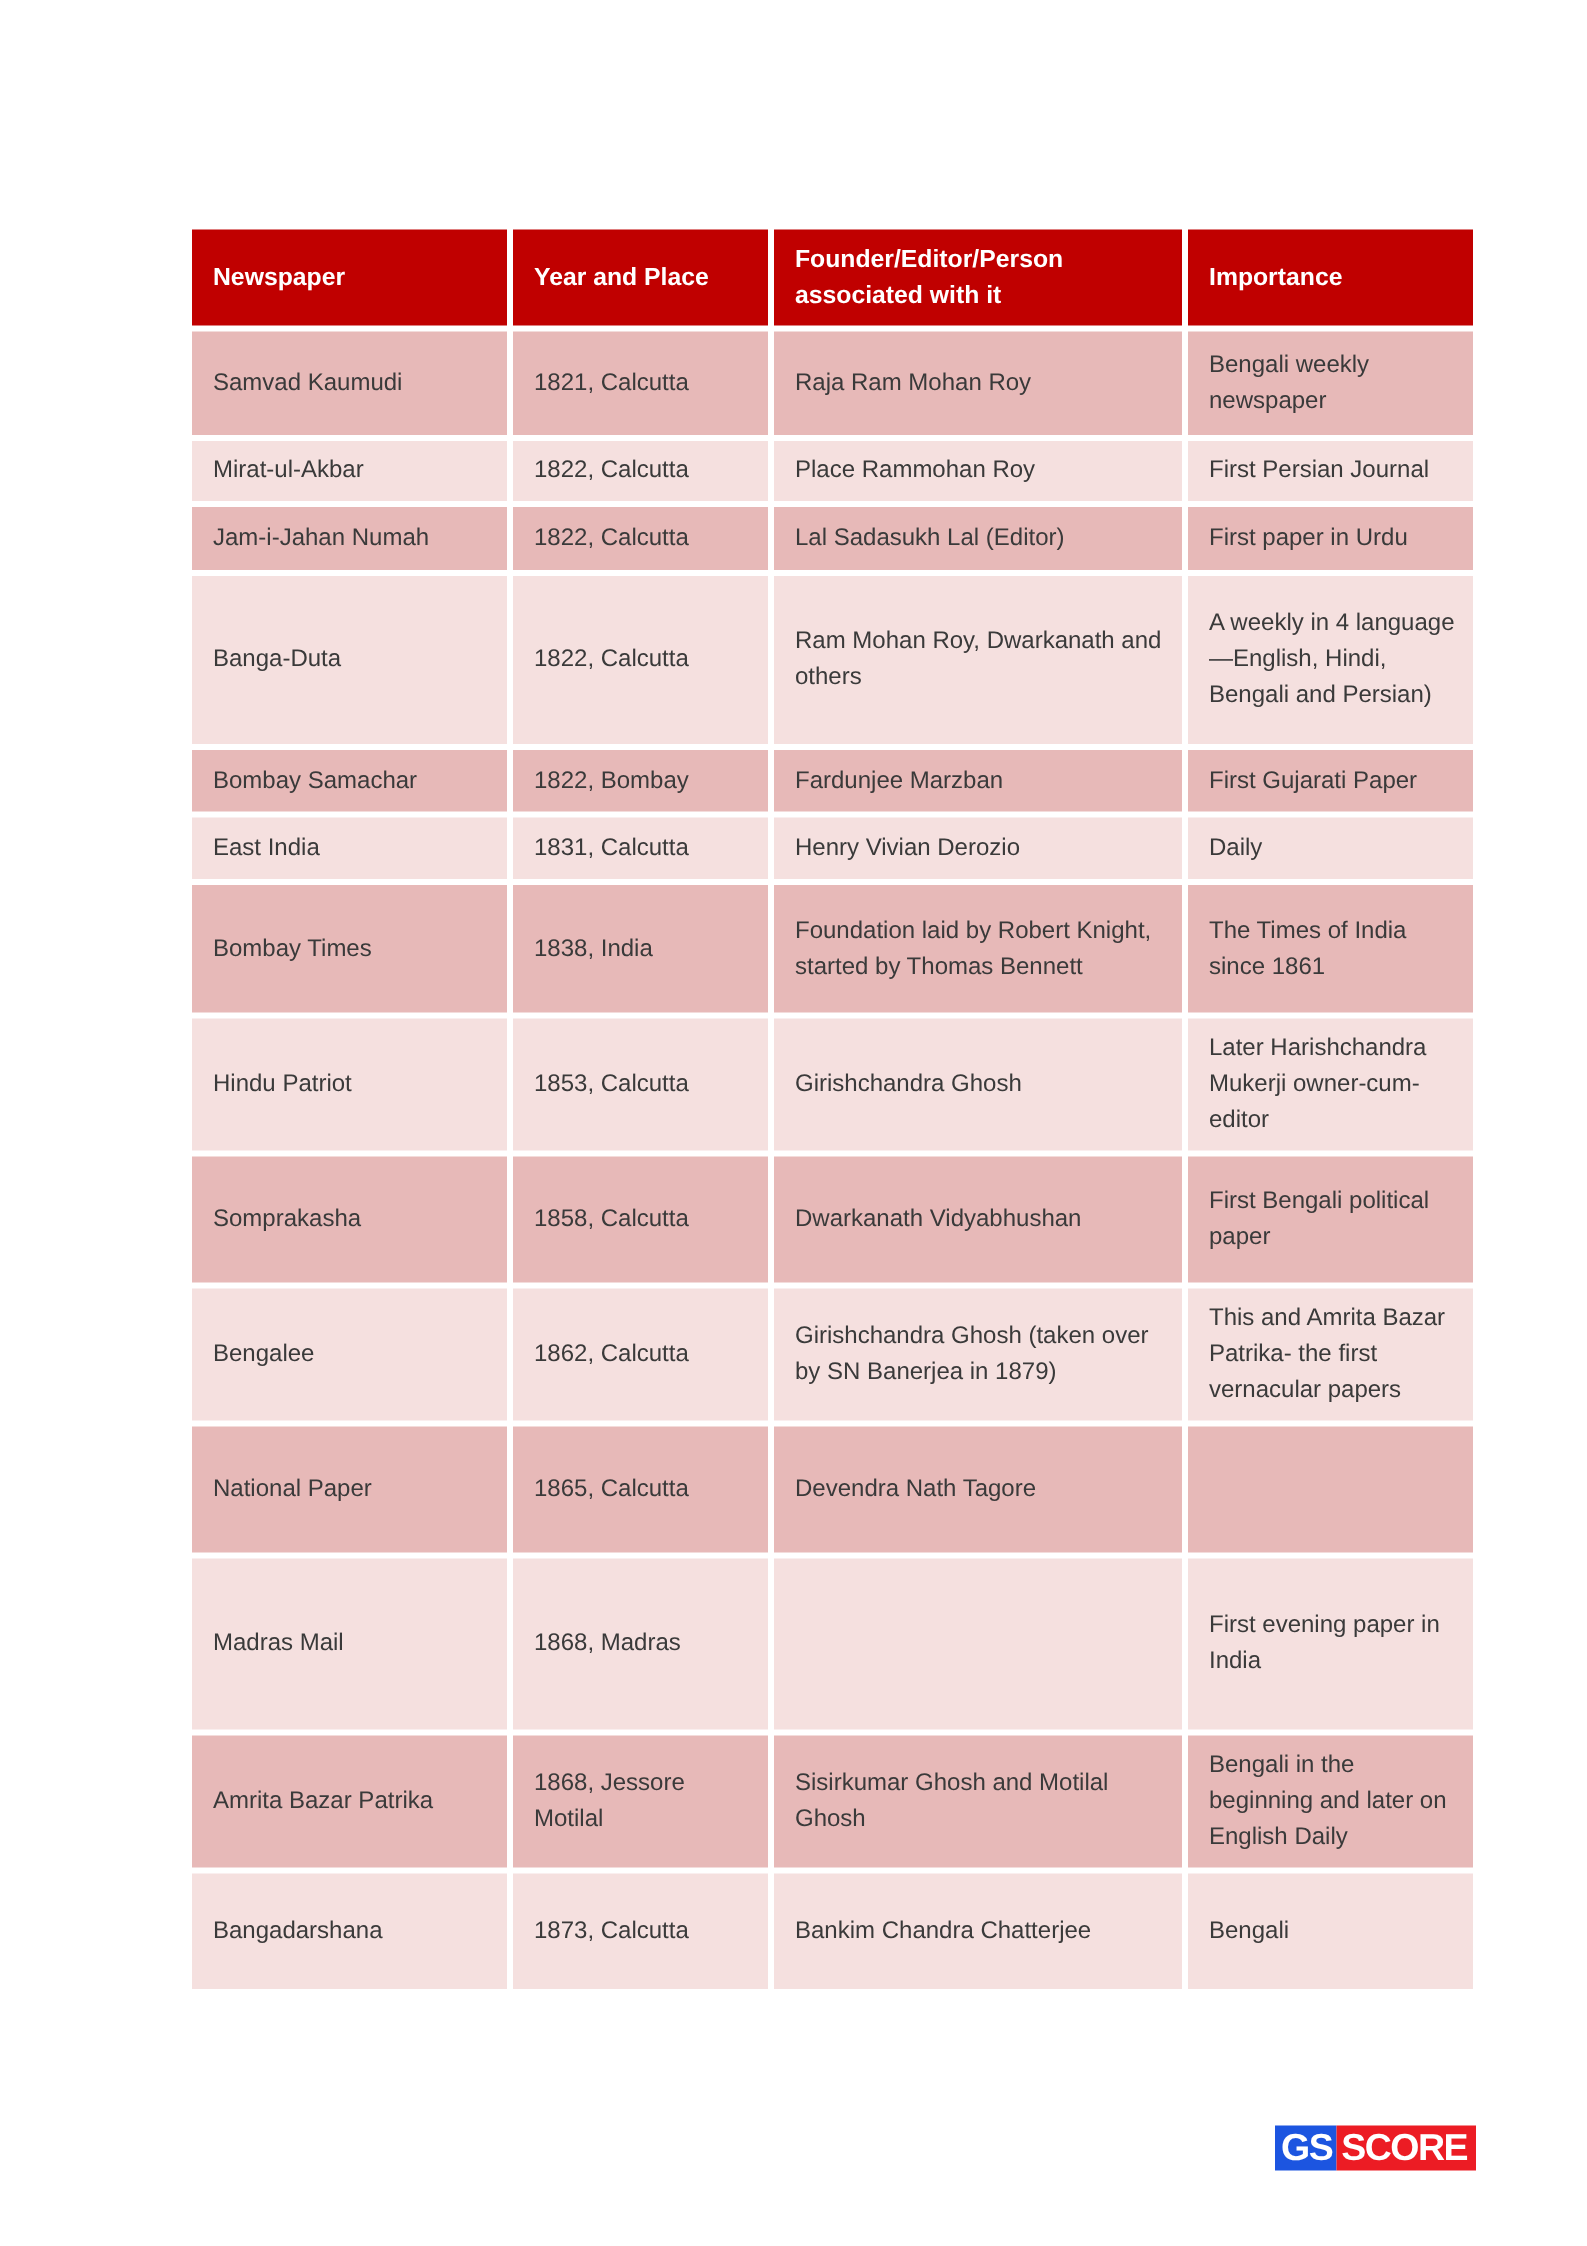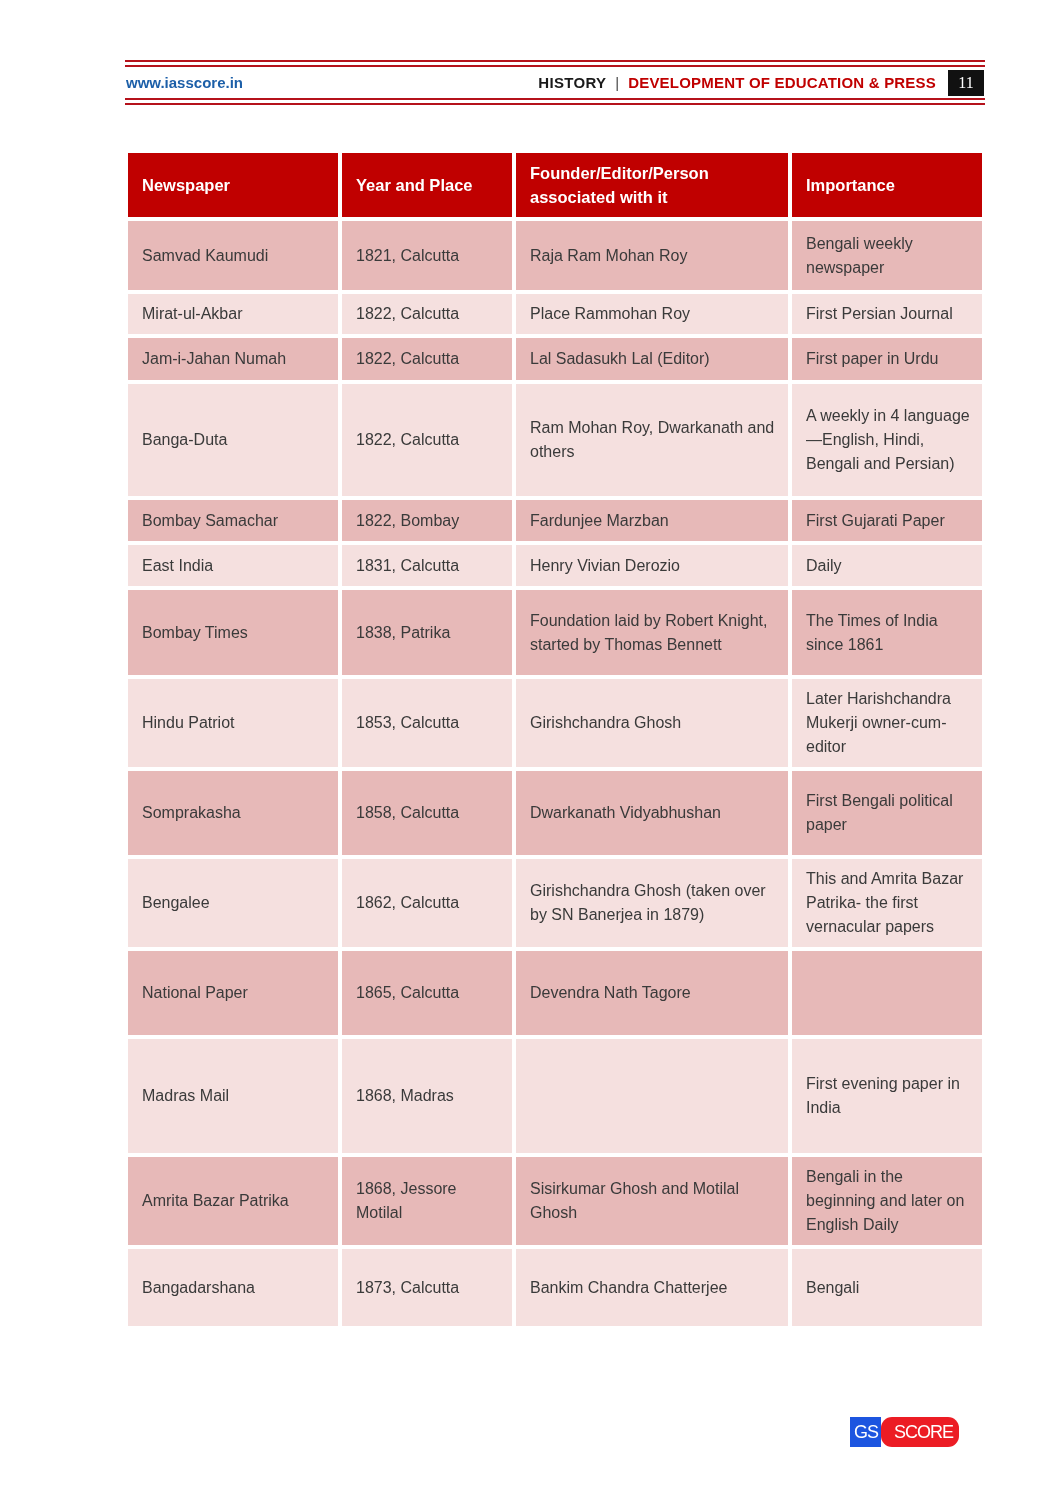--- a/index.html
+++ b/index.html
@@ -102,19 +102,6 @@
 
 <div class="page">
 
-  <div class="page-header">
-    <div class="double-rule"></div>
-    <div class="header-row">
-      <span class="site-url">www.iasscore.in</span>
-      <span class="header-right">
-        <span class="subject-label">HISTORY</span>
-        <span class="separator">|</span>
-        <span class="chapter-title">DEVELOPMENT OF EDUCATION &amp; PRESS</span>
-        <span class="page-badge">11</span>
-      </span>
-    </div>
-    <div class="double-rule"></div>
-  </div>
 
   <table class="newspapers">
     <colgroup>

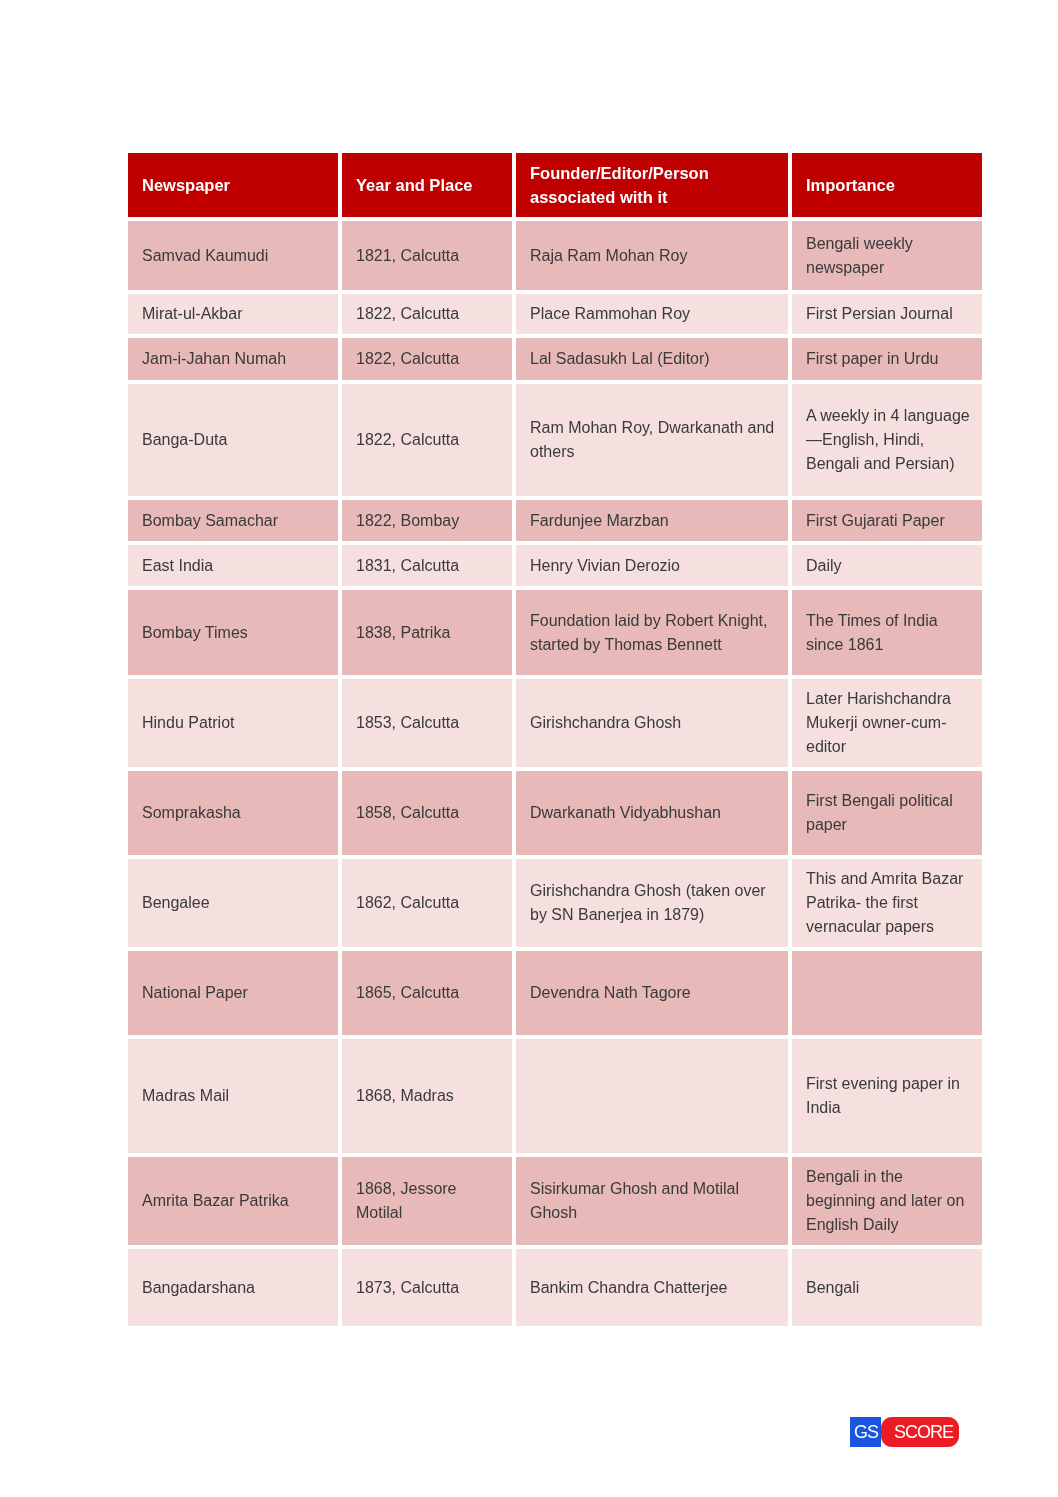--- a/index.html
+++ b/index.html
@@ -157,7 +157,7 @@
       </tr>
       <tr>
         <td>Bombay Times</td>
-        <td>1838, Patrika</td>
+        <td>1838, India</td>
         <td>Foundation laid by Robert Knight, started by Thomas Bennett</td>
         <td>The Times of India since 1861</td>
       </tr>

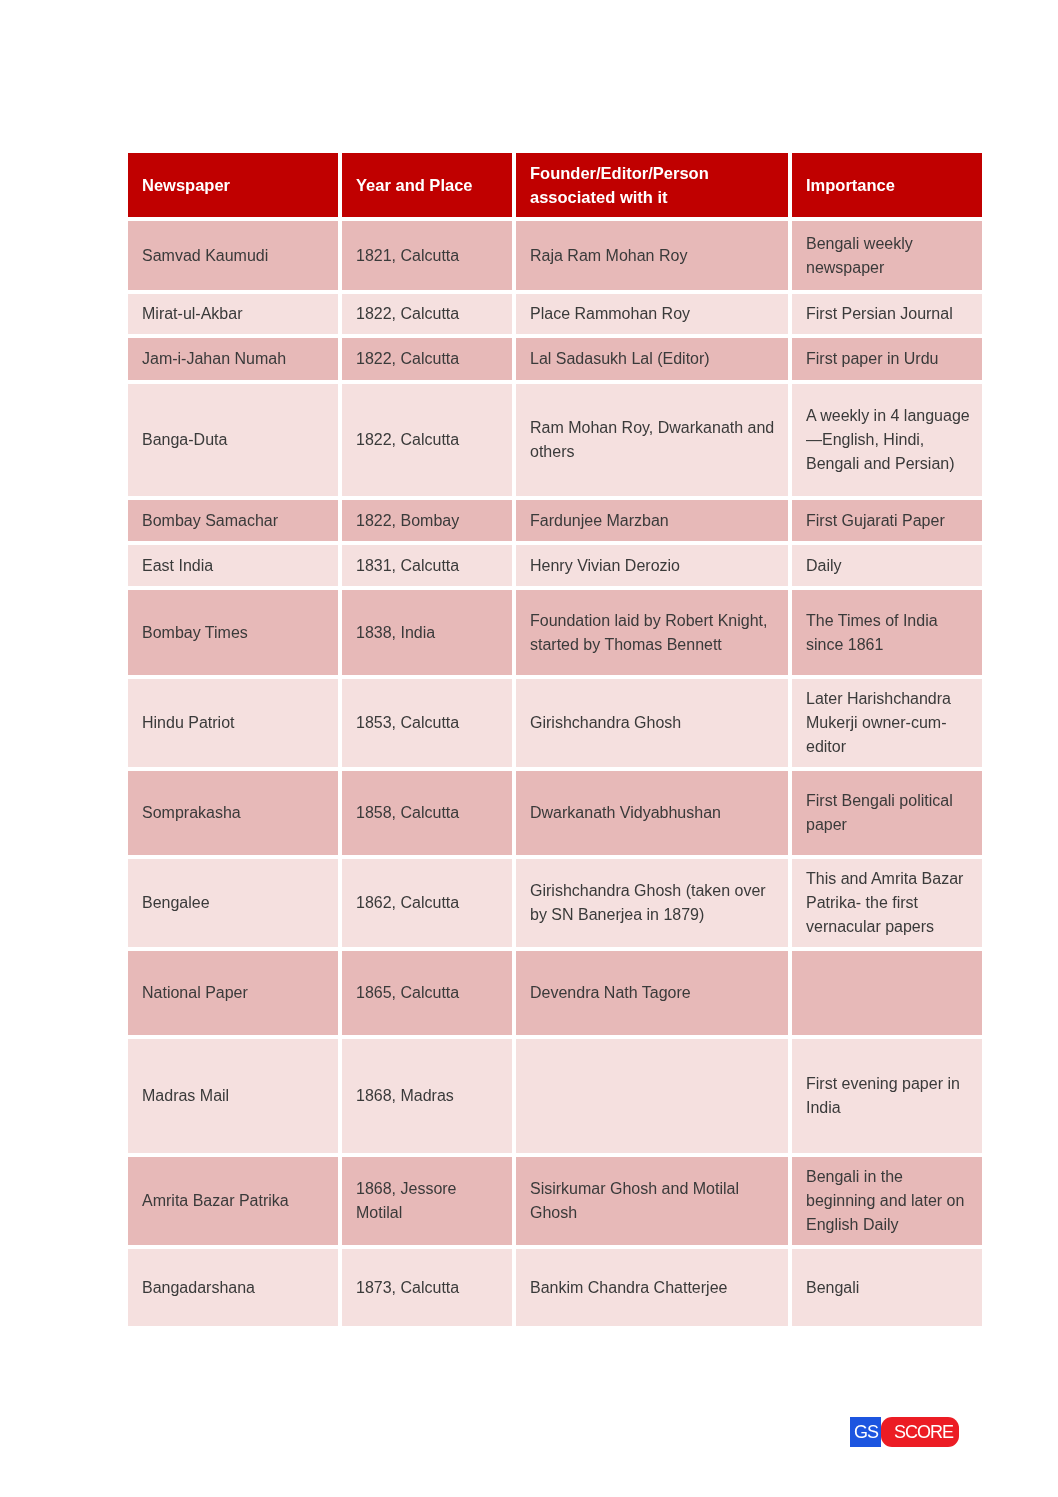--- a/index.html
+++ b/index.html
@@ -82,7 +82,7 @@
   .gsscore-logo {
     position:absolute; left:850px; top:1417px;
     display:flex; height:30px;
-    font-weight:normal; font-size:18px; letter-spacing:-1px;
+    font-weight:bold; font-size:25px; letter-spacing:-1px;
     color:#ffffff;
   }
   .logo-gs {

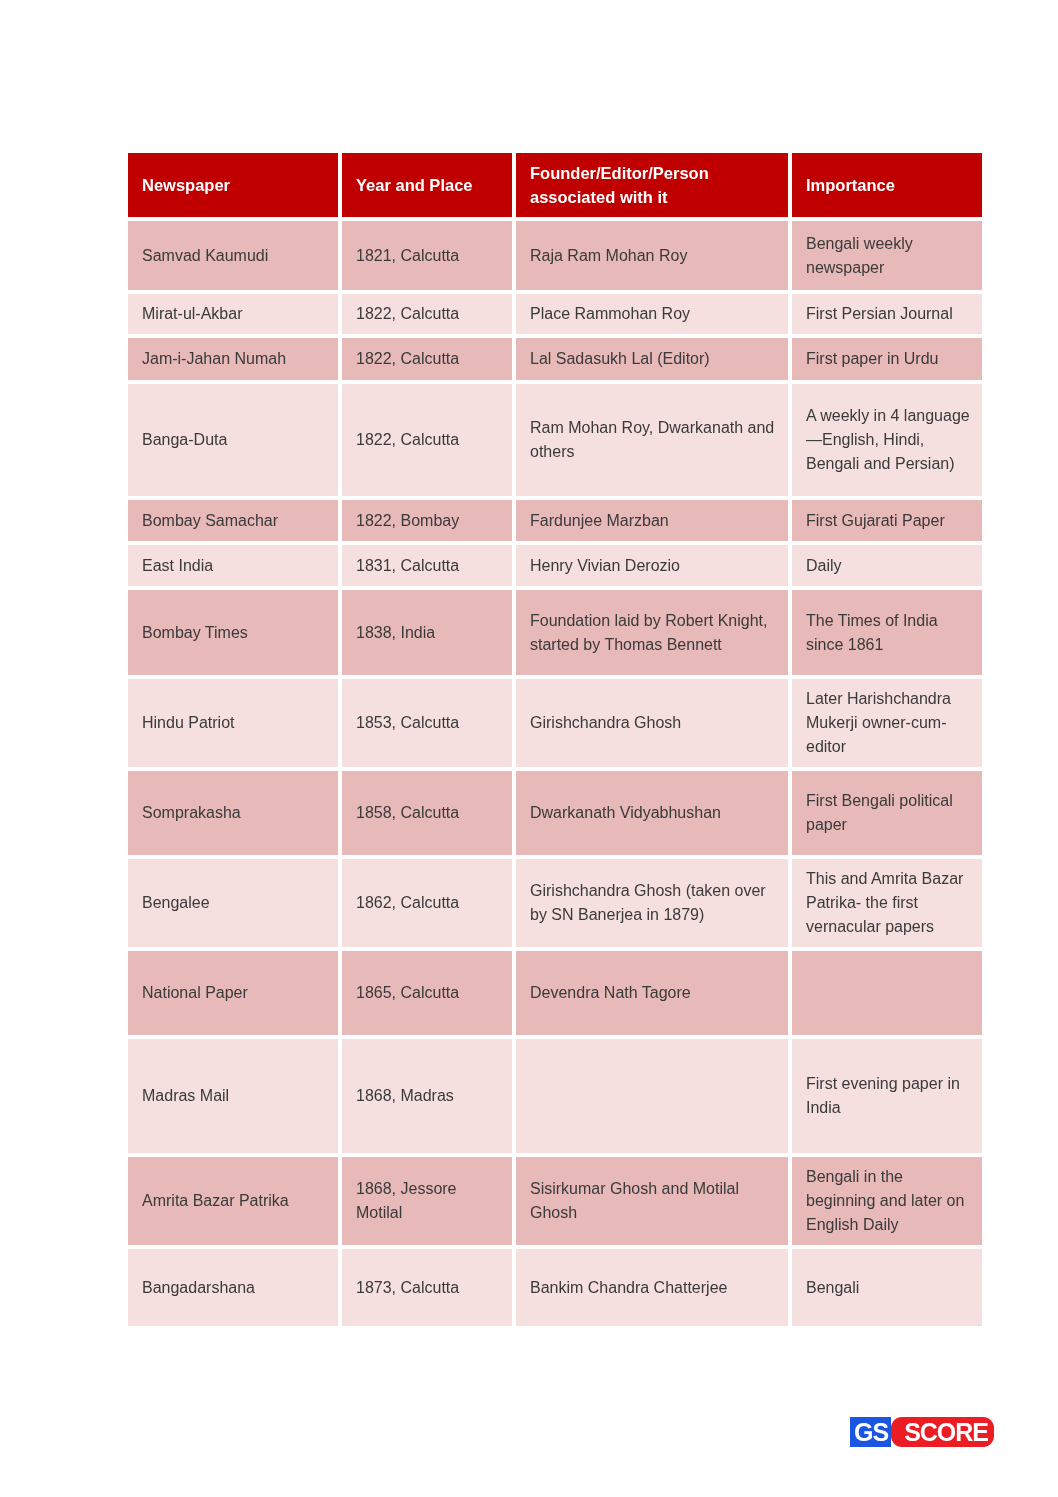--- a/index.html
+++ b/index.html
@@ -93,8 +93,7 @@
   .logo-score {
     background:var(--logo-red,#ec1c24);
     display:flex; align-items:center; justify-content:center;
-    padding:0 6px 0 13px;
-    border-radius:11px;
+    padding:0 6px 0 3px;
   }
 </style>
 </head>

